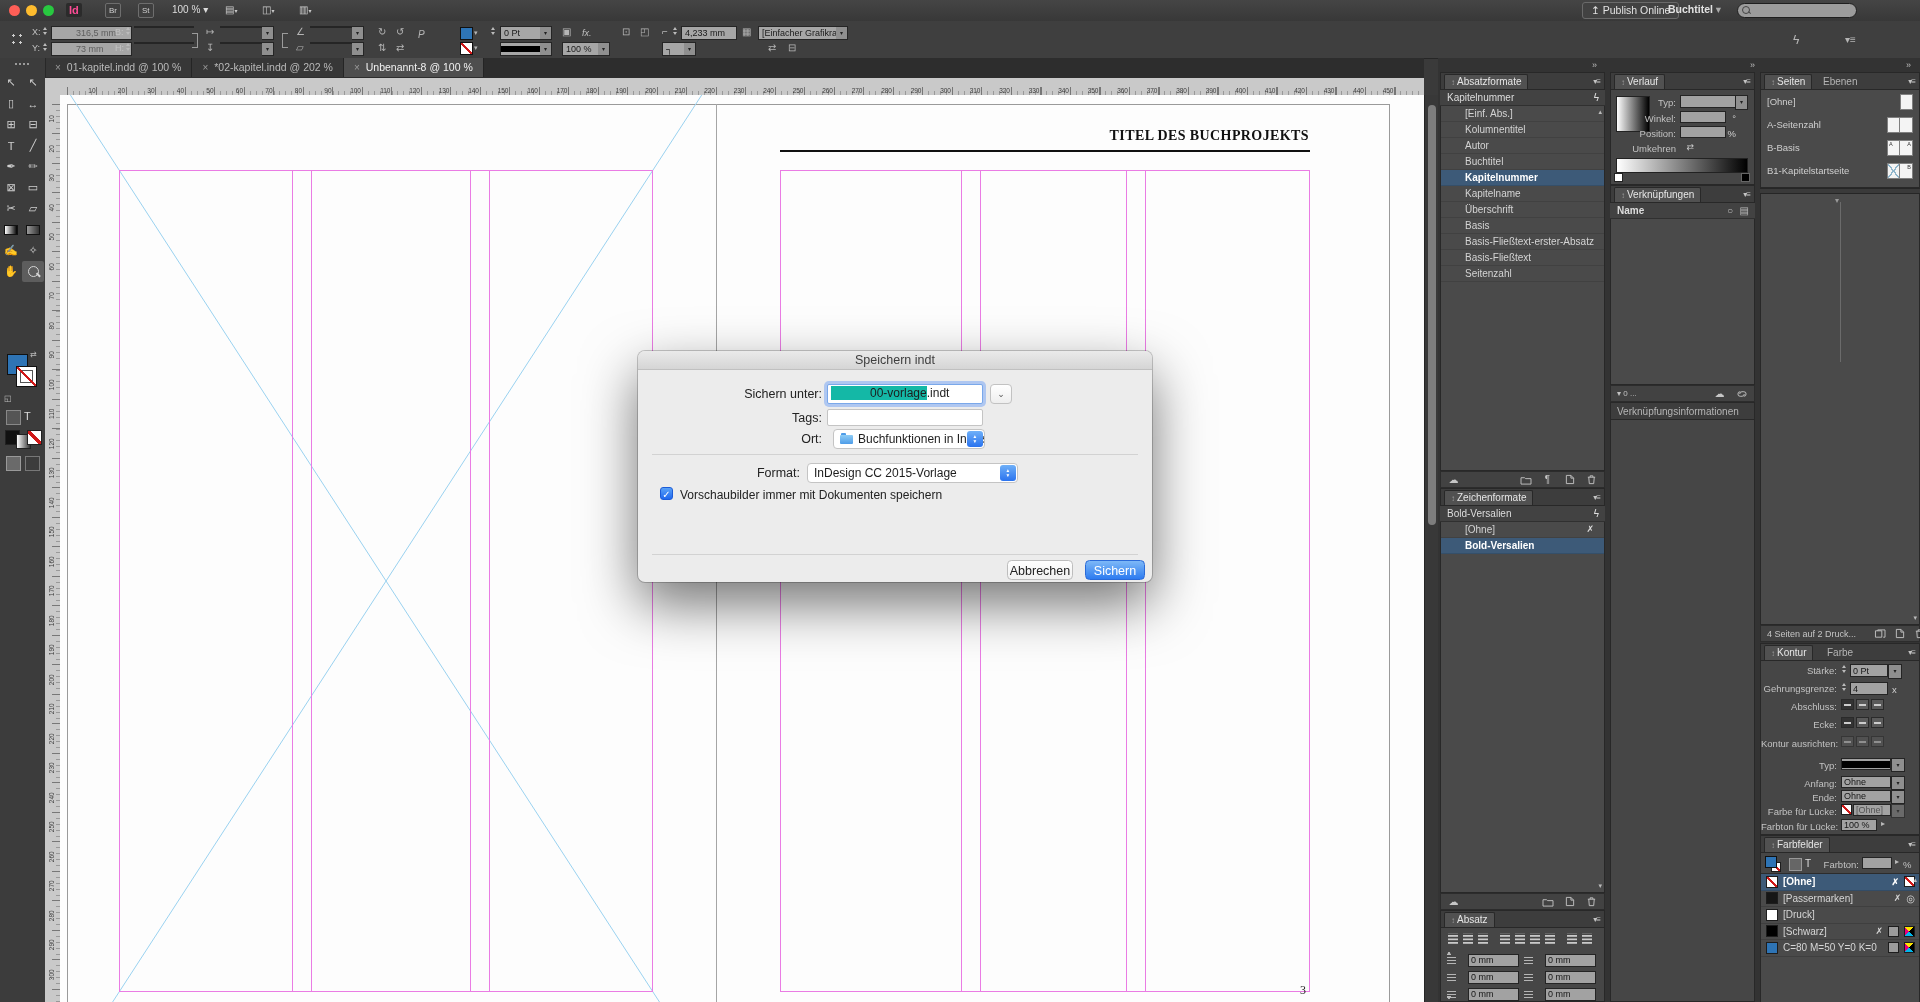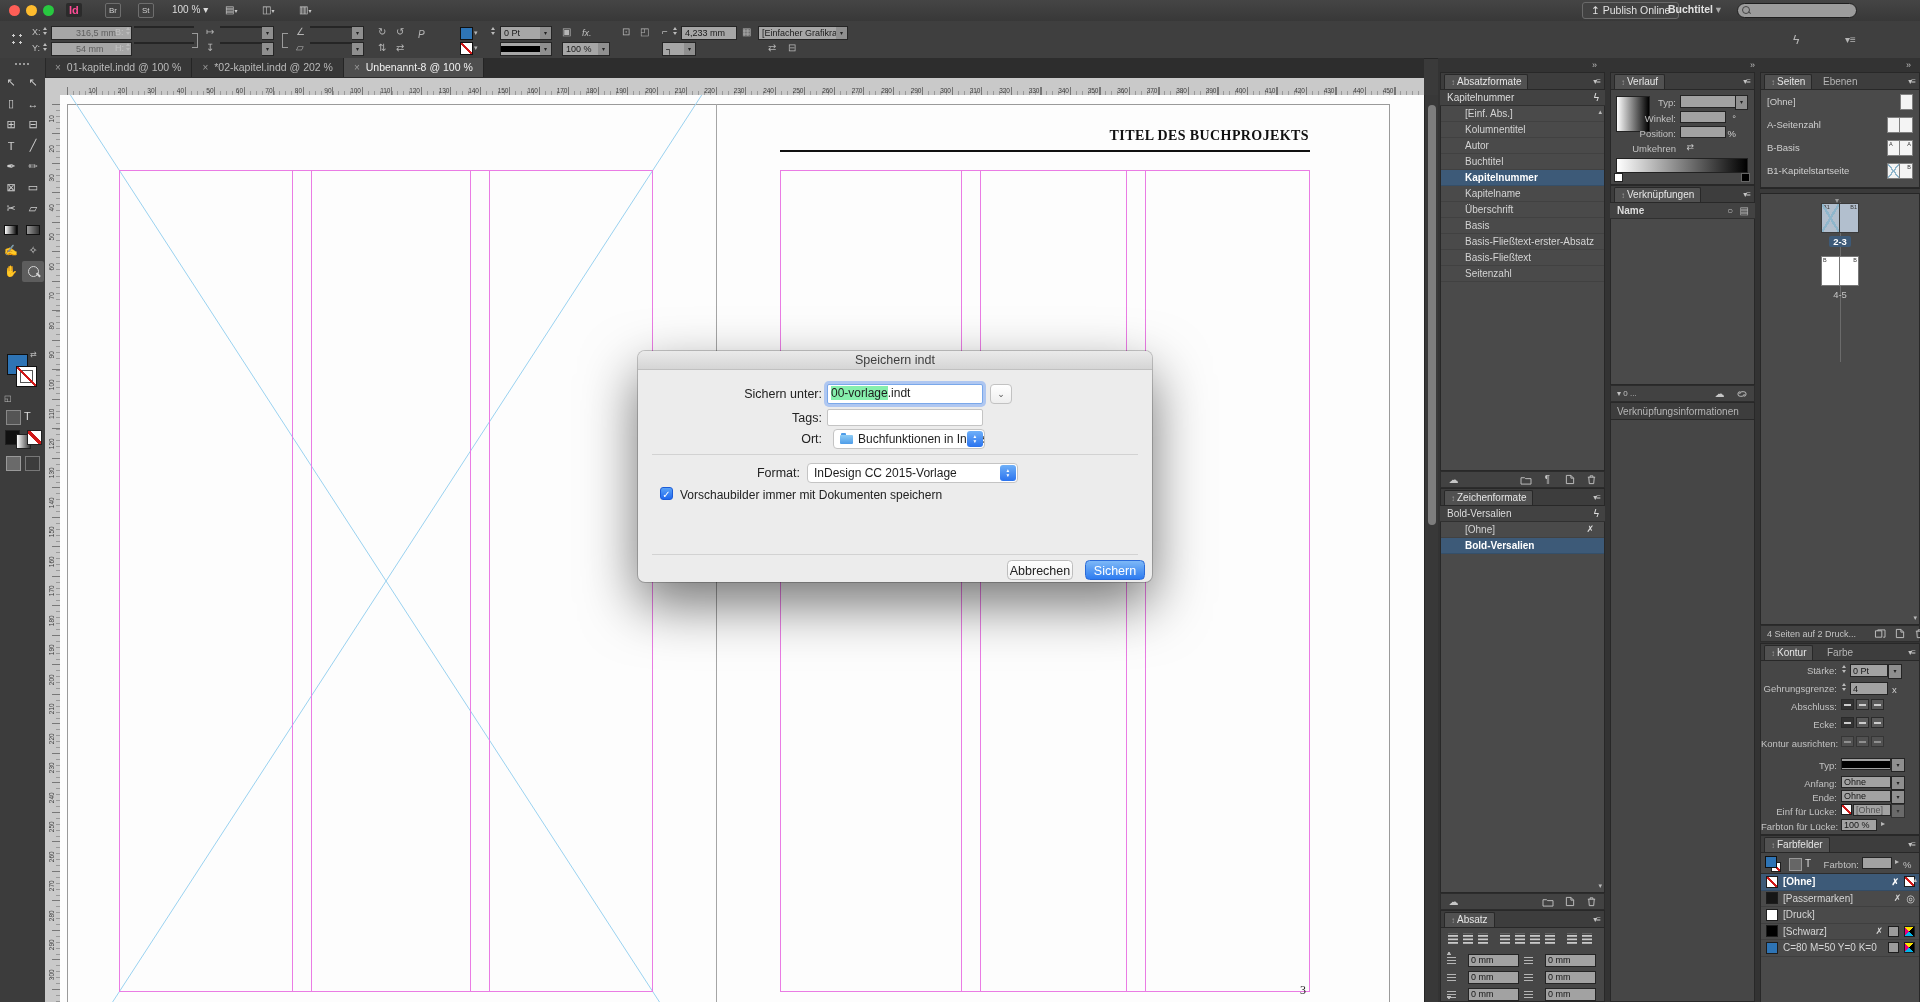--- a/index.html
+++ b/index.html
@@ -168,7 +168,7 @@
     <span class="fld dim a" style="left:51px;top:5px;width:52px;">316,5 mm</span>
     <span class="clbl" style="left:32px;top:22px;">Y:</span>
     <span class="ministep" style="left:42px;top:20px;"></span>
-    <span class="fld dim a" style="left:51px;top:21px;width:52px;">54 mm</span>
+    <span class="fld dim a" style="left:51px;top:21px;width:52px;">73 mm</span>
     <span class="clbl" style="left:115px;top:6px;">B:</span>
     <span class="ministep" style="left:125px;top:4px;"></span>
     <span class="fld a" style="left:134px;top:5px;width:52px;"></span>

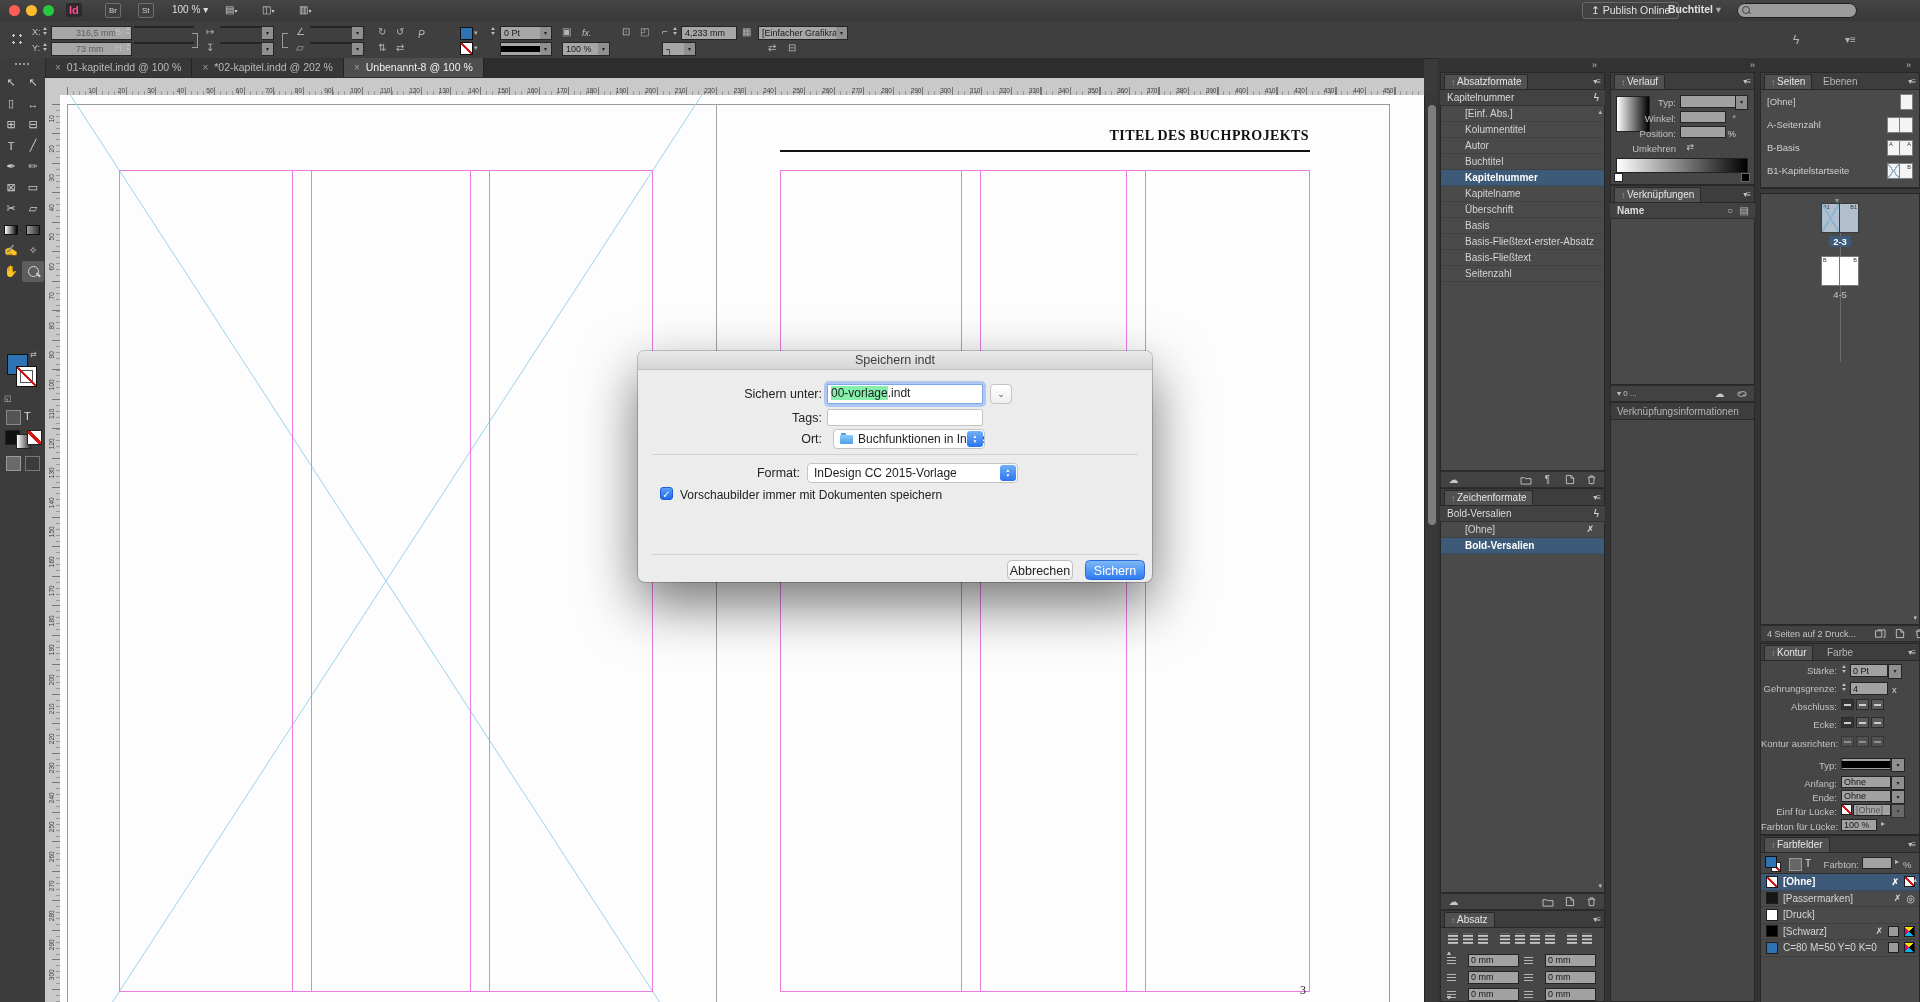--- a/index.html
+++ b/index.html
@@ -659,33 +659,6 @@
       <div class="pbody plist" style="top:122px;height:431px;">
         <div class="a" style="left:74px;top:2px;color:#999;font-size:8px;">▾</div>
         <div class="a" style="left:79px;top:8px;width:1px;height:160px;background:#6b6b6b;"></div>
-        <div style="position:relative;display:flex;flex-direction:column;align-items:center;">
-
-            <div class="spreadblock" data-selected="true">
-              <span style="display:flex;">
-                <span class="spage">
-                  <span class="badge" style="left:1px;">B1</span>
-                  <span class="cx a" style="inset: 0px; background-image: linear-gradient(to right top, transparent 46%, rgb(143, 182, 204) 46%, rgb(143, 182, 204) 54%, transparent 54%), linear-gradient(to right bottom, transparent 46%, rgb(143, 182, 204) 46%, rgb(143, 182, 204) 54%, transparent 54%);"></span>
-                </span>
-                <span class="spage" style="border-left:none;">
-                  <span class="badge" style="right:1px;">B1</span>
-                </span>
-              </span>
-              <span class="slbl">2-3</span>
-            </div>
-
-            <div class="spreadblock">
-              <span style="display:flex;">
-                <span class="spage">
-                  <span class="badge" style="left:1px;">B</span>
-                </span>
-                <span class="spage" style="border-left:none;">
-                  <span class="badge" style="right:1px;">B</span>
-                </span>
-              </span>
-              <span class="slbl">4-5</span>
-            </div>
-          </div>
         <span class="scrollgl" style="bottom:2px;">▾</span>
       </div>
       <div class="pfoot" style="top:553px;">

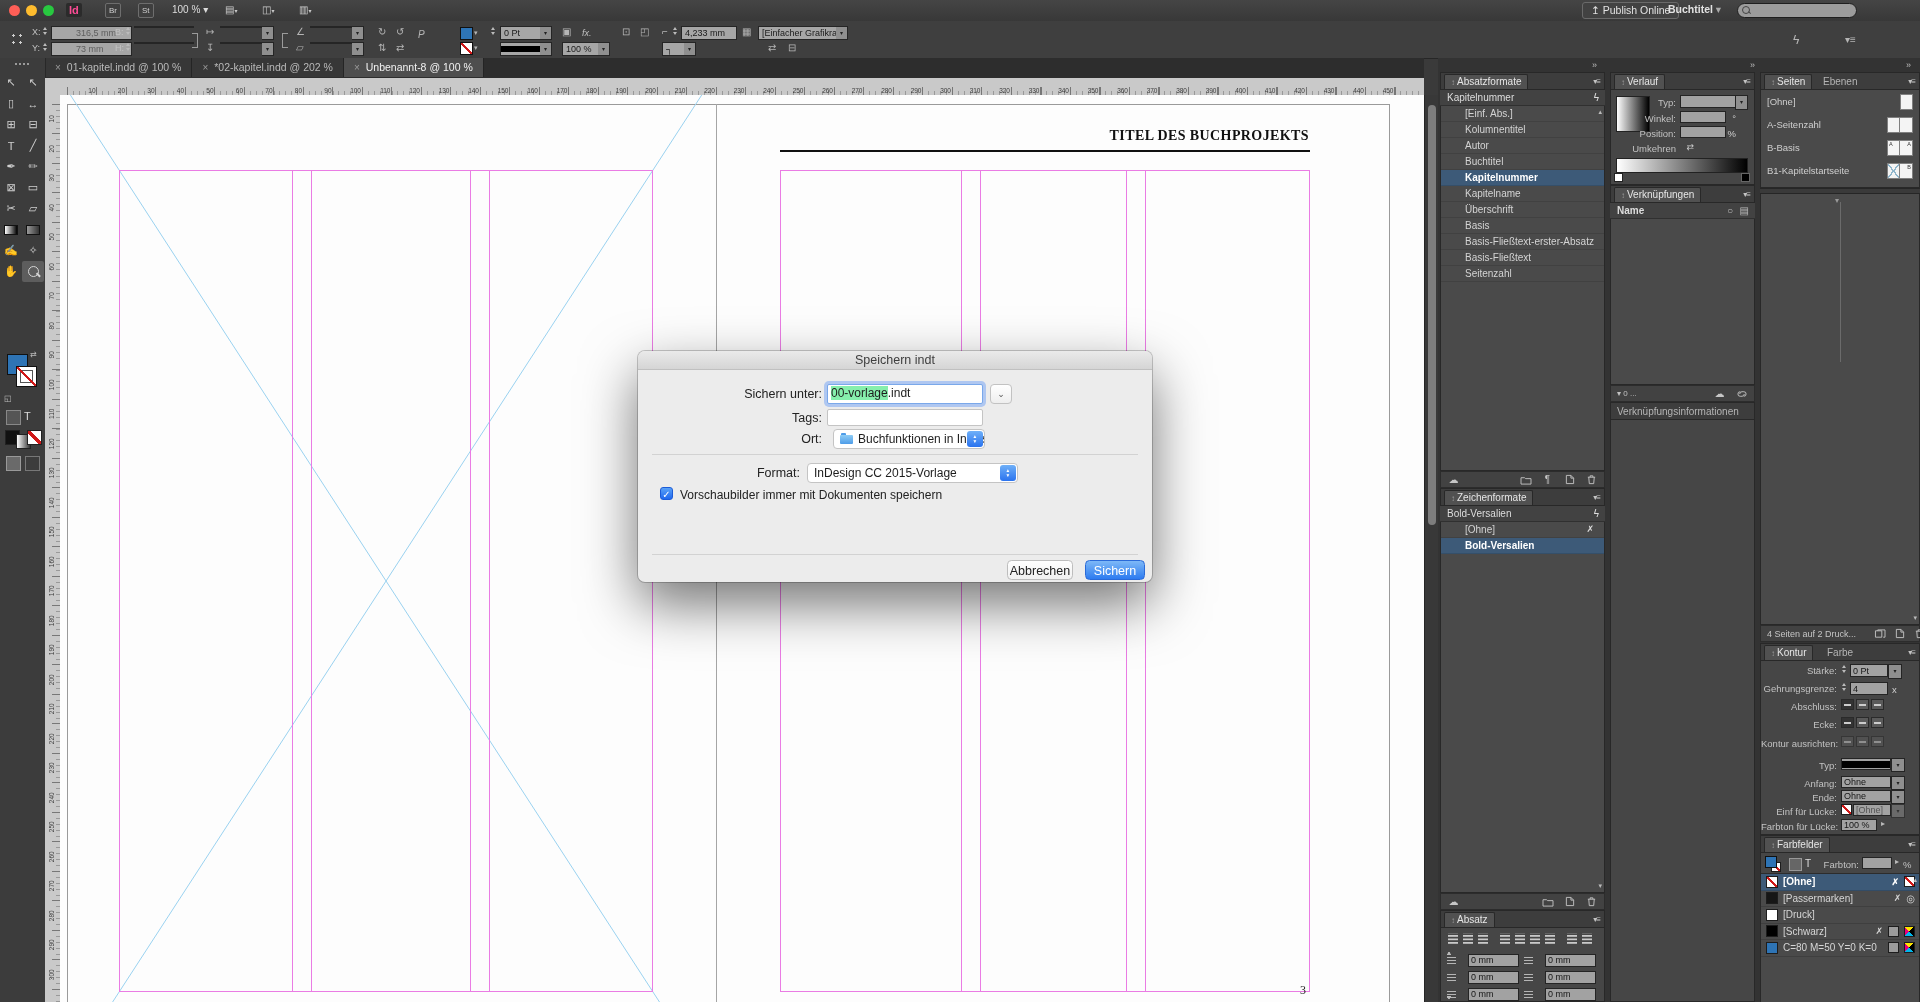--- a/index.html
+++ b/index.html
@@ -126,7 +126,7 @@
   .dlbl{position:absolute;text-align:right;font-size:12.5px;color:#222;}
   .dfield{position:absolute;background:#fff;border:1px solid #c4c4c4;border-radius:2px;box-sizing:border-box;font-size:12px;line-height:17px;padding:0 3px;white-space:nowrap;overflow:hidden;}
   .dfield.focus{border:1px solid #7aa8ea;box-shadow:0 0 0 3px rgba(125,170,245,.55);}
-  .sel{background:#86efac;}
+  .sel{background:#14b8a6;padding-left:39px;}
   .chevbtn{position:absolute;background:linear-gradient(#fff,#eee);border:1px solid #c2c2c2;border-radius:4px;text-align:center;color:#555;font-size:9px;box-sizing:border-box;}
   .popup{position:absolute;background:#fff;border:1px solid #c4c4c4;border-radius:4px;box-sizing:border-box;font-size:12px;display:flex;align-items:center;gap:5px;padding:0 20px 0 6px;white-space:nowrap;overflow:hidden;}
   .pstep{position:absolute;right:1px;top:1px;bottom:1px;width:16px;border-radius:3px;background:linear-gradient(#6fb0f8,#2a73ef);color:#fff;display:flex;flex-direction:column;align-items:center;justify-content:center;line-height:5px;font-size:5.5px;}

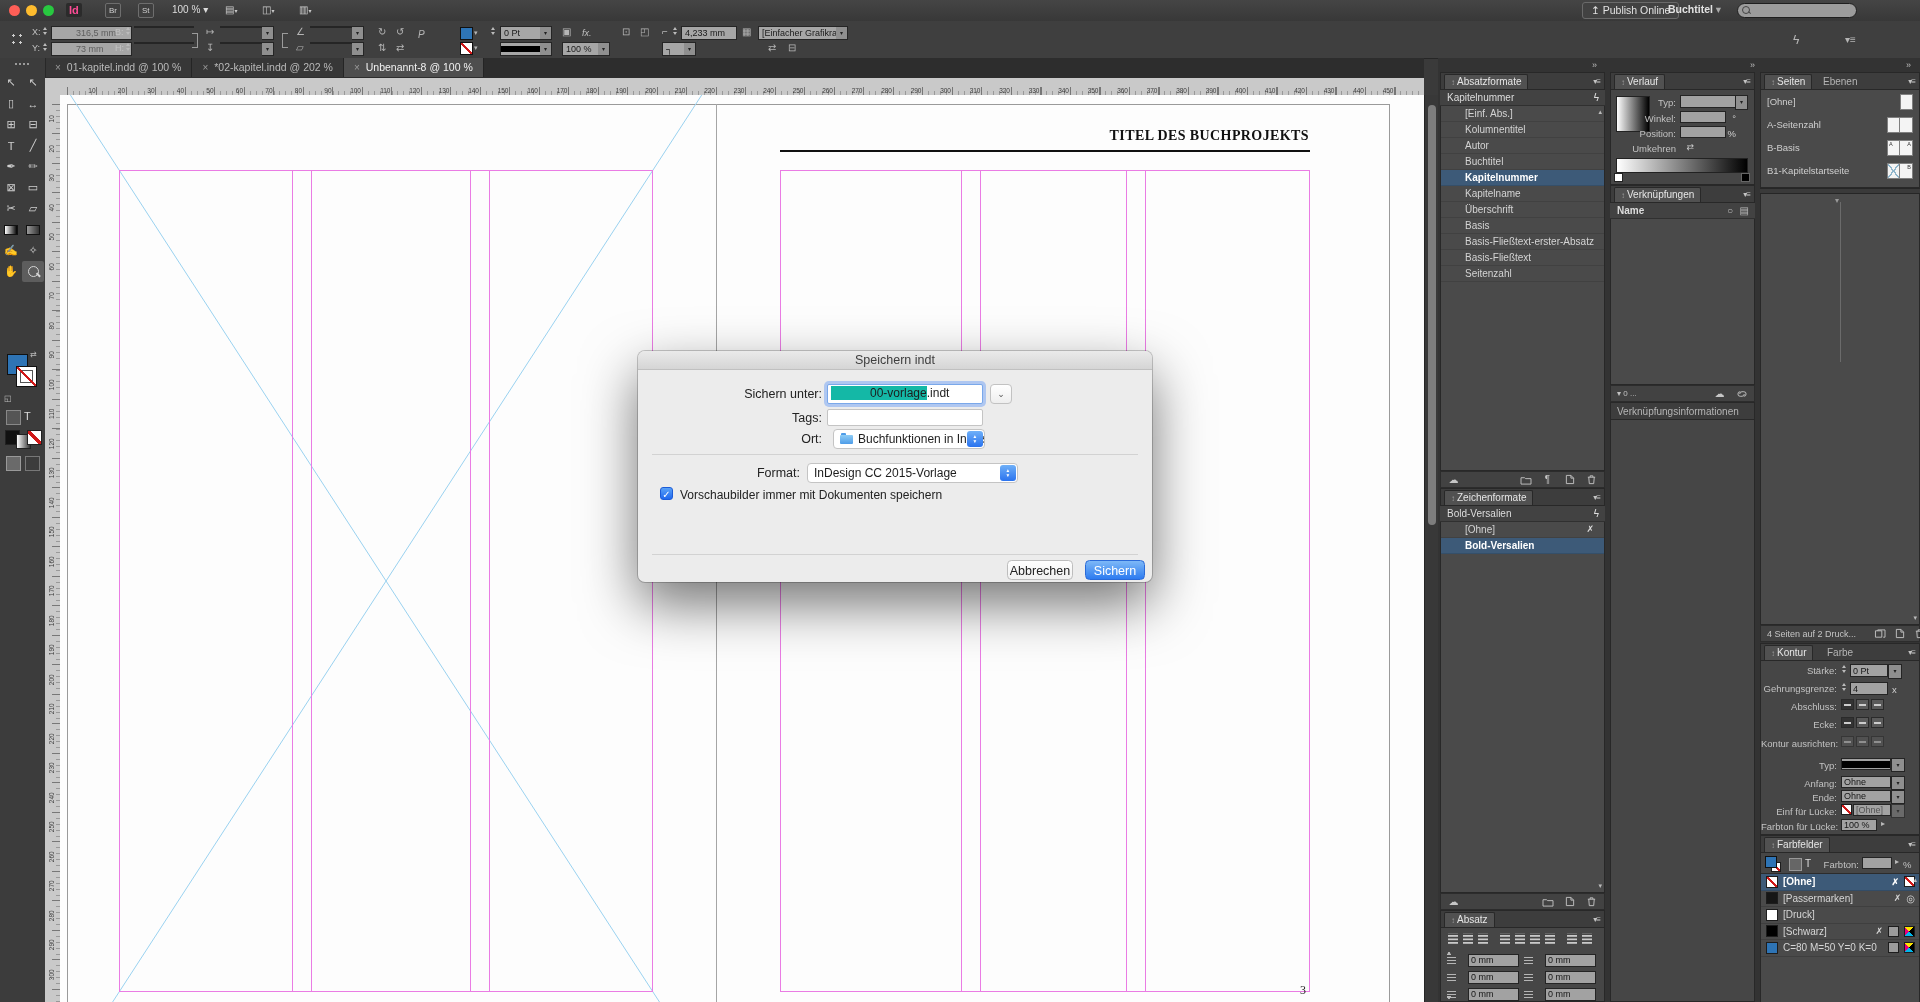--- a/index.html
+++ b/index.html
@@ -716,7 +716,7 @@
         <span class="plbl" style="left:0;top:131px;width:76px;">Ende:</span>
         <span class="pfld" style="left:80px;top:129px;width:50px;height:12px;">Ohne</span>
         <span class="pdrop" style="left:130px;top:129px;width:12px;height:12px;line-height:12px;">▾</span>
-        <span class="plbl" style="left:0;top:145px;width:76px;">Einf für Lücke:</span>
+        <span class="plbl" style="left:0;top:145px;width:76px;">Farbe für Lücke:</span>
         <span class="chip none a" style="left:80px;top:143px;width:11px;height:11px;"></span>
         <span class="pfld" style="left:92px;top:143px;width:38px;height:12px;color:#555;">[Ohne]</span>
         <span class="pdrop" style="left:130px;top:143px;width:12px;height:12px;line-height:12px;opacity:.5;">▾</span>

